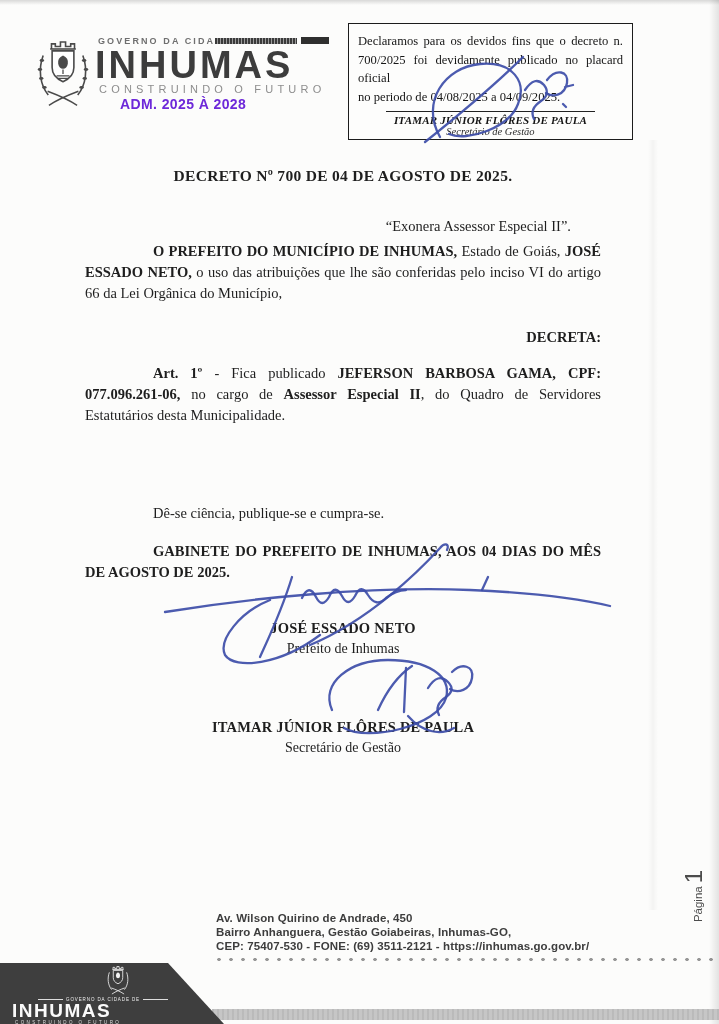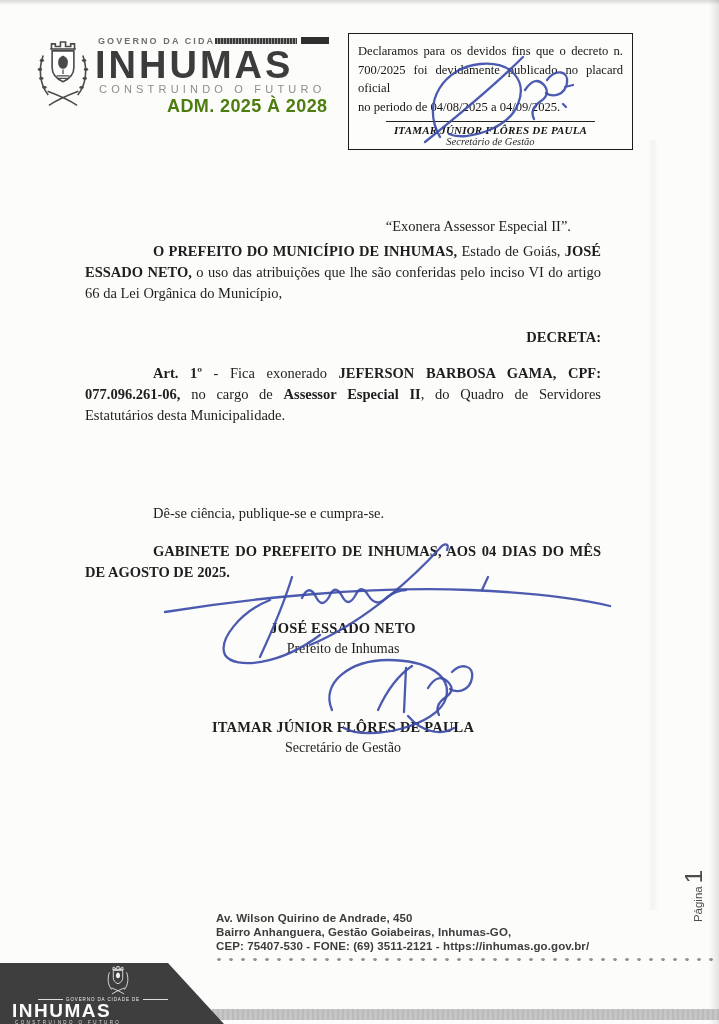--- a/index.html
+++ b/index.html
@@ -32,7 +32,7 @@
   .redact-2 { position:absolute; left:301px; top:37px; width:28px; height:7px; background:#2f2f2f; }
 
   
-  .decl-box { position:absolute; left:348px; top:33px; width:285px; height:117px;
+  .decl-box { position:absolute; left:348px; top:23px; width:285px; height:117px;
     border:1.6px solid #1c1c1c; background:rgba(255,255,255,.4); }
   .decl-text { margin:8px 9px 0 9px; font-size:12.6px; line-height:18.5px; color:#161616; }
   .decl-line { text-align:justify; text-align-last:justify; }

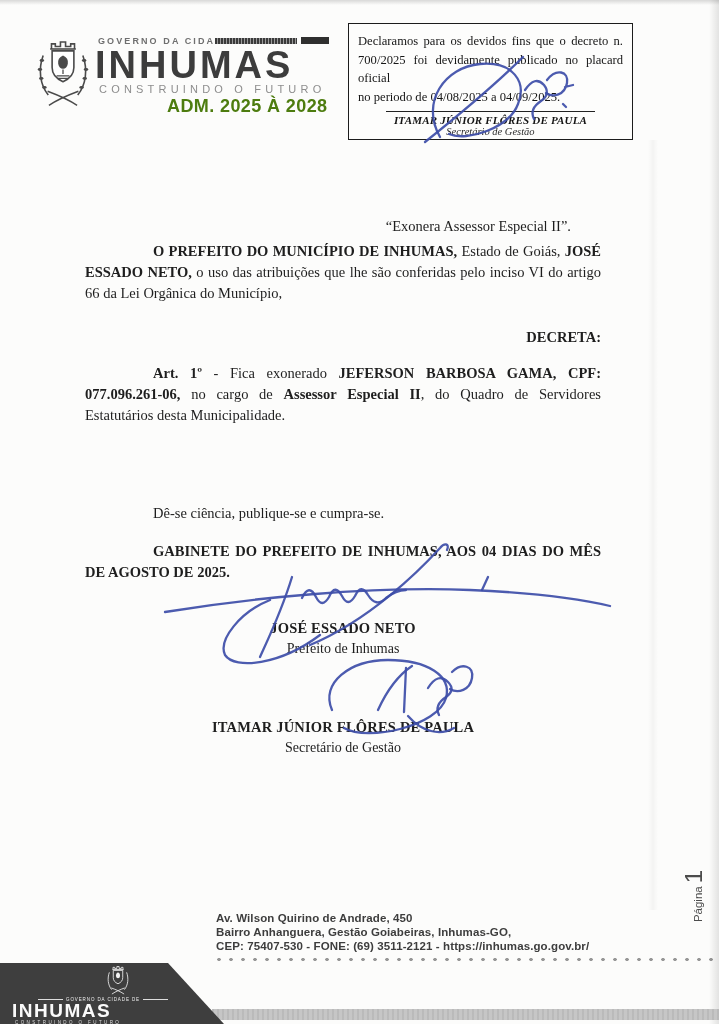--- a/index.html
+++ b/index.html
@@ -26,7 +26,7 @@
   .logo-tagline { position:absolute; left:99px; top:83px; font-family:"Liberation Sans",sans-serif;
     font-size:11px; letter-spacing:4.2px; color:#8d8d8d; }
   .logo-adm { position:absolute; left:120px; top:96px; font-family:"Liberation Sans",sans-serif;
-    font-size:18px; font-weight:bold; letter-spacing:.4px; color:#4d7c0f;margin-left:47px; }
+    font-size:14px; font-weight:bold; letter-spacing:.4px; color:#6d28d9; }
   .redact-1 { position:absolute; left:215px; top:38px; width:82px; height:6px;
     background:repeating-linear-gradient(90deg,#3a3a3a 0 2px,#9a9a9a 2px 3px); }
   .redact-2 { position:absolute; left:301px; top:37px; width:28px; height:7px; background:#2f2f2f; }

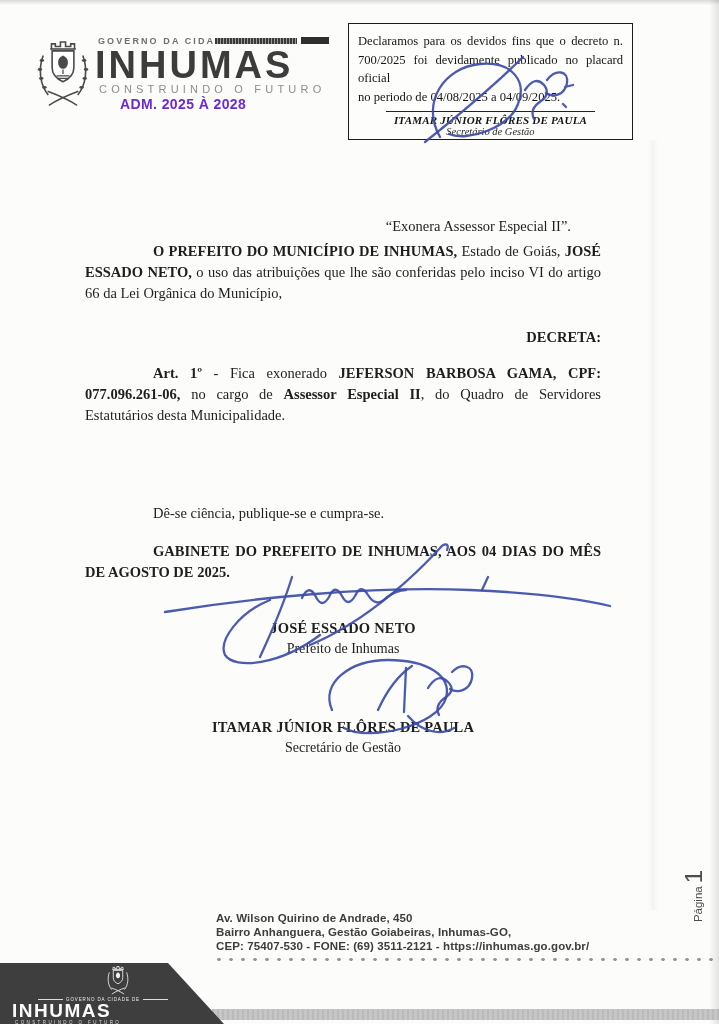--- a/index.html
+++ b/index.html
@@ -152,6 +152,7 @@
     <path d="M178 62 l 3 3"></path>
   </svg>
 
+  <div class="doc-title">DECRETO Nº 700 DE 04 DE AGOSTO DE 2025.</div>
   <div class="epigraph">“Exonera Assessor Especial II”.</div>
   <p class="para p-preamble"><b>O PREFEITO DO MUNICÍPIO DE INHUMAS,</b><span> Estado de Goiás, </span><b>JOSÉ ESSADO NETO,</b><span> o uso das atribuições que lhe são conferidas pelo inciso VI do artigo 66 da Lei Orgânica do Município,</span></p>
   <p class="para p-decreta">DECRETA:</p>

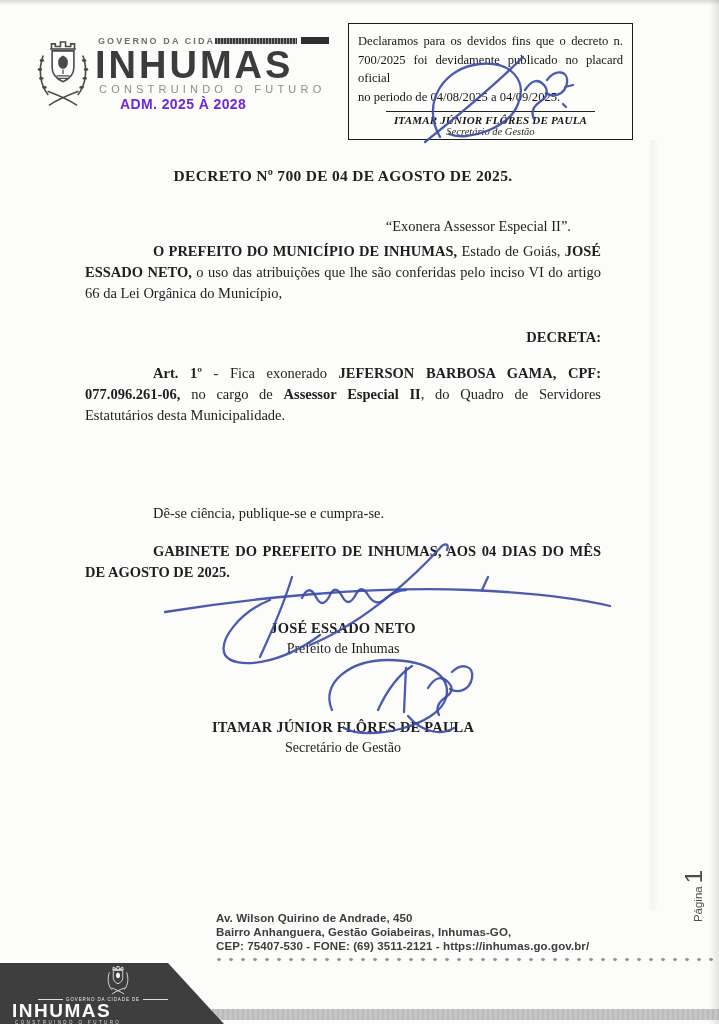--- a/index.html
+++ b/index.html
@@ -156,7 +156,7 @@
   <div class="epigraph">“Exonera Assessor Especial II”.</div>
   <p class="para p-preamble"><b>O PREFEITO DO MUNICÍPIO DE INHUMAS,</b><span> Estado de Goiás, </span><b>JOSÉ ESSADO NETO,</b><span> o uso das atribuições que lhe são conferidas pelo inciso VI do artigo 66 da Lei Orgânica do Município,</span></p>
   <p class="para p-decreta">DECRETA:</p>
-  <p class="para p-art1"><b>Art. 1º</b><span> - Fica exonerado </span><b>JEFERSON BARBOSA GAMA, CPF: 077.096.261-06,</b><span> no cargo de </span><b>Assessor Especial II</b><span>, do Quadro de Servidores Estatutários desta Municipalidade.</span></p>
+  <p class="para p-art1"><b>Art. 1º</b><span> - Fica publicado </span><b>JEFERSON BARBOSA GAMA, CPF: 077.096.261-06,</b><span> no cargo de </span><b>Assessor Especial II</b><span>, do Quadro de Servidores Estatutários desta Municipalidade.</span></p>
   <p class="para p-closing">Dê-se ciência, publique-se e cumpra-se.</p>
   <p class="para p-gabinete">GABINETE DO PREFEITO DE INHUMAS, AOS 04 DIAS DO MÊS DE AGOSTO DE 2025.</p>
 

